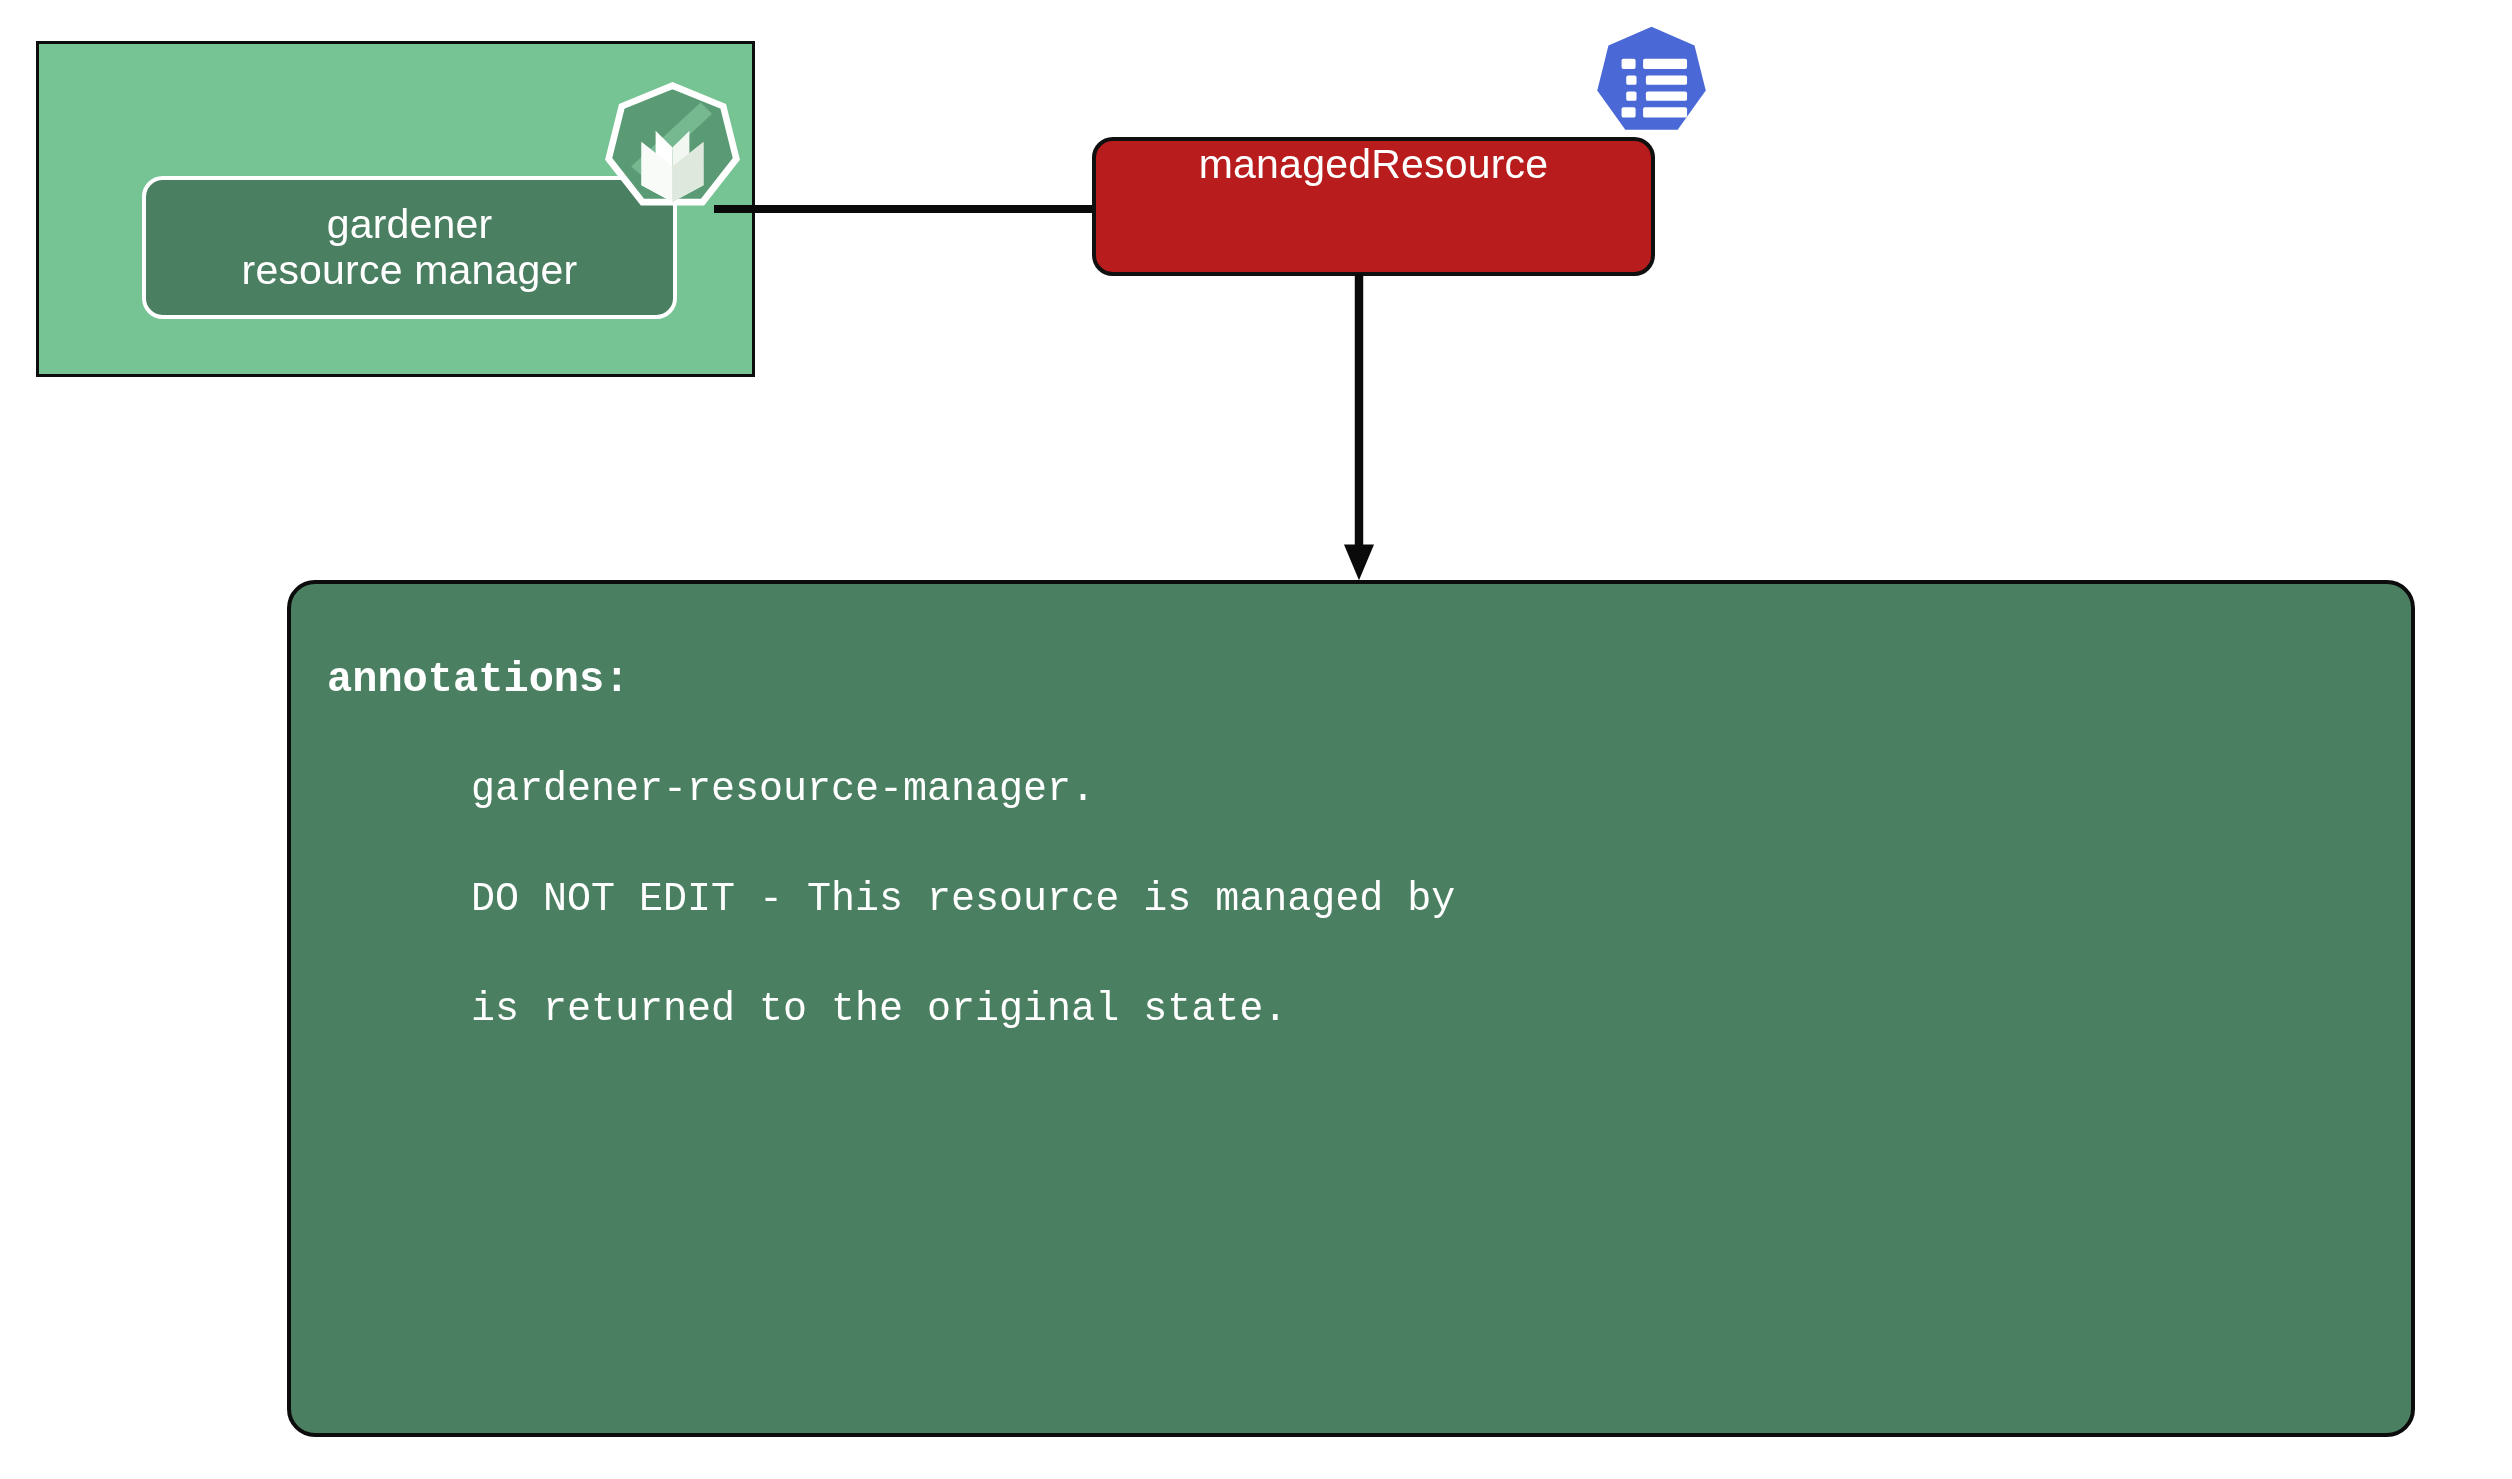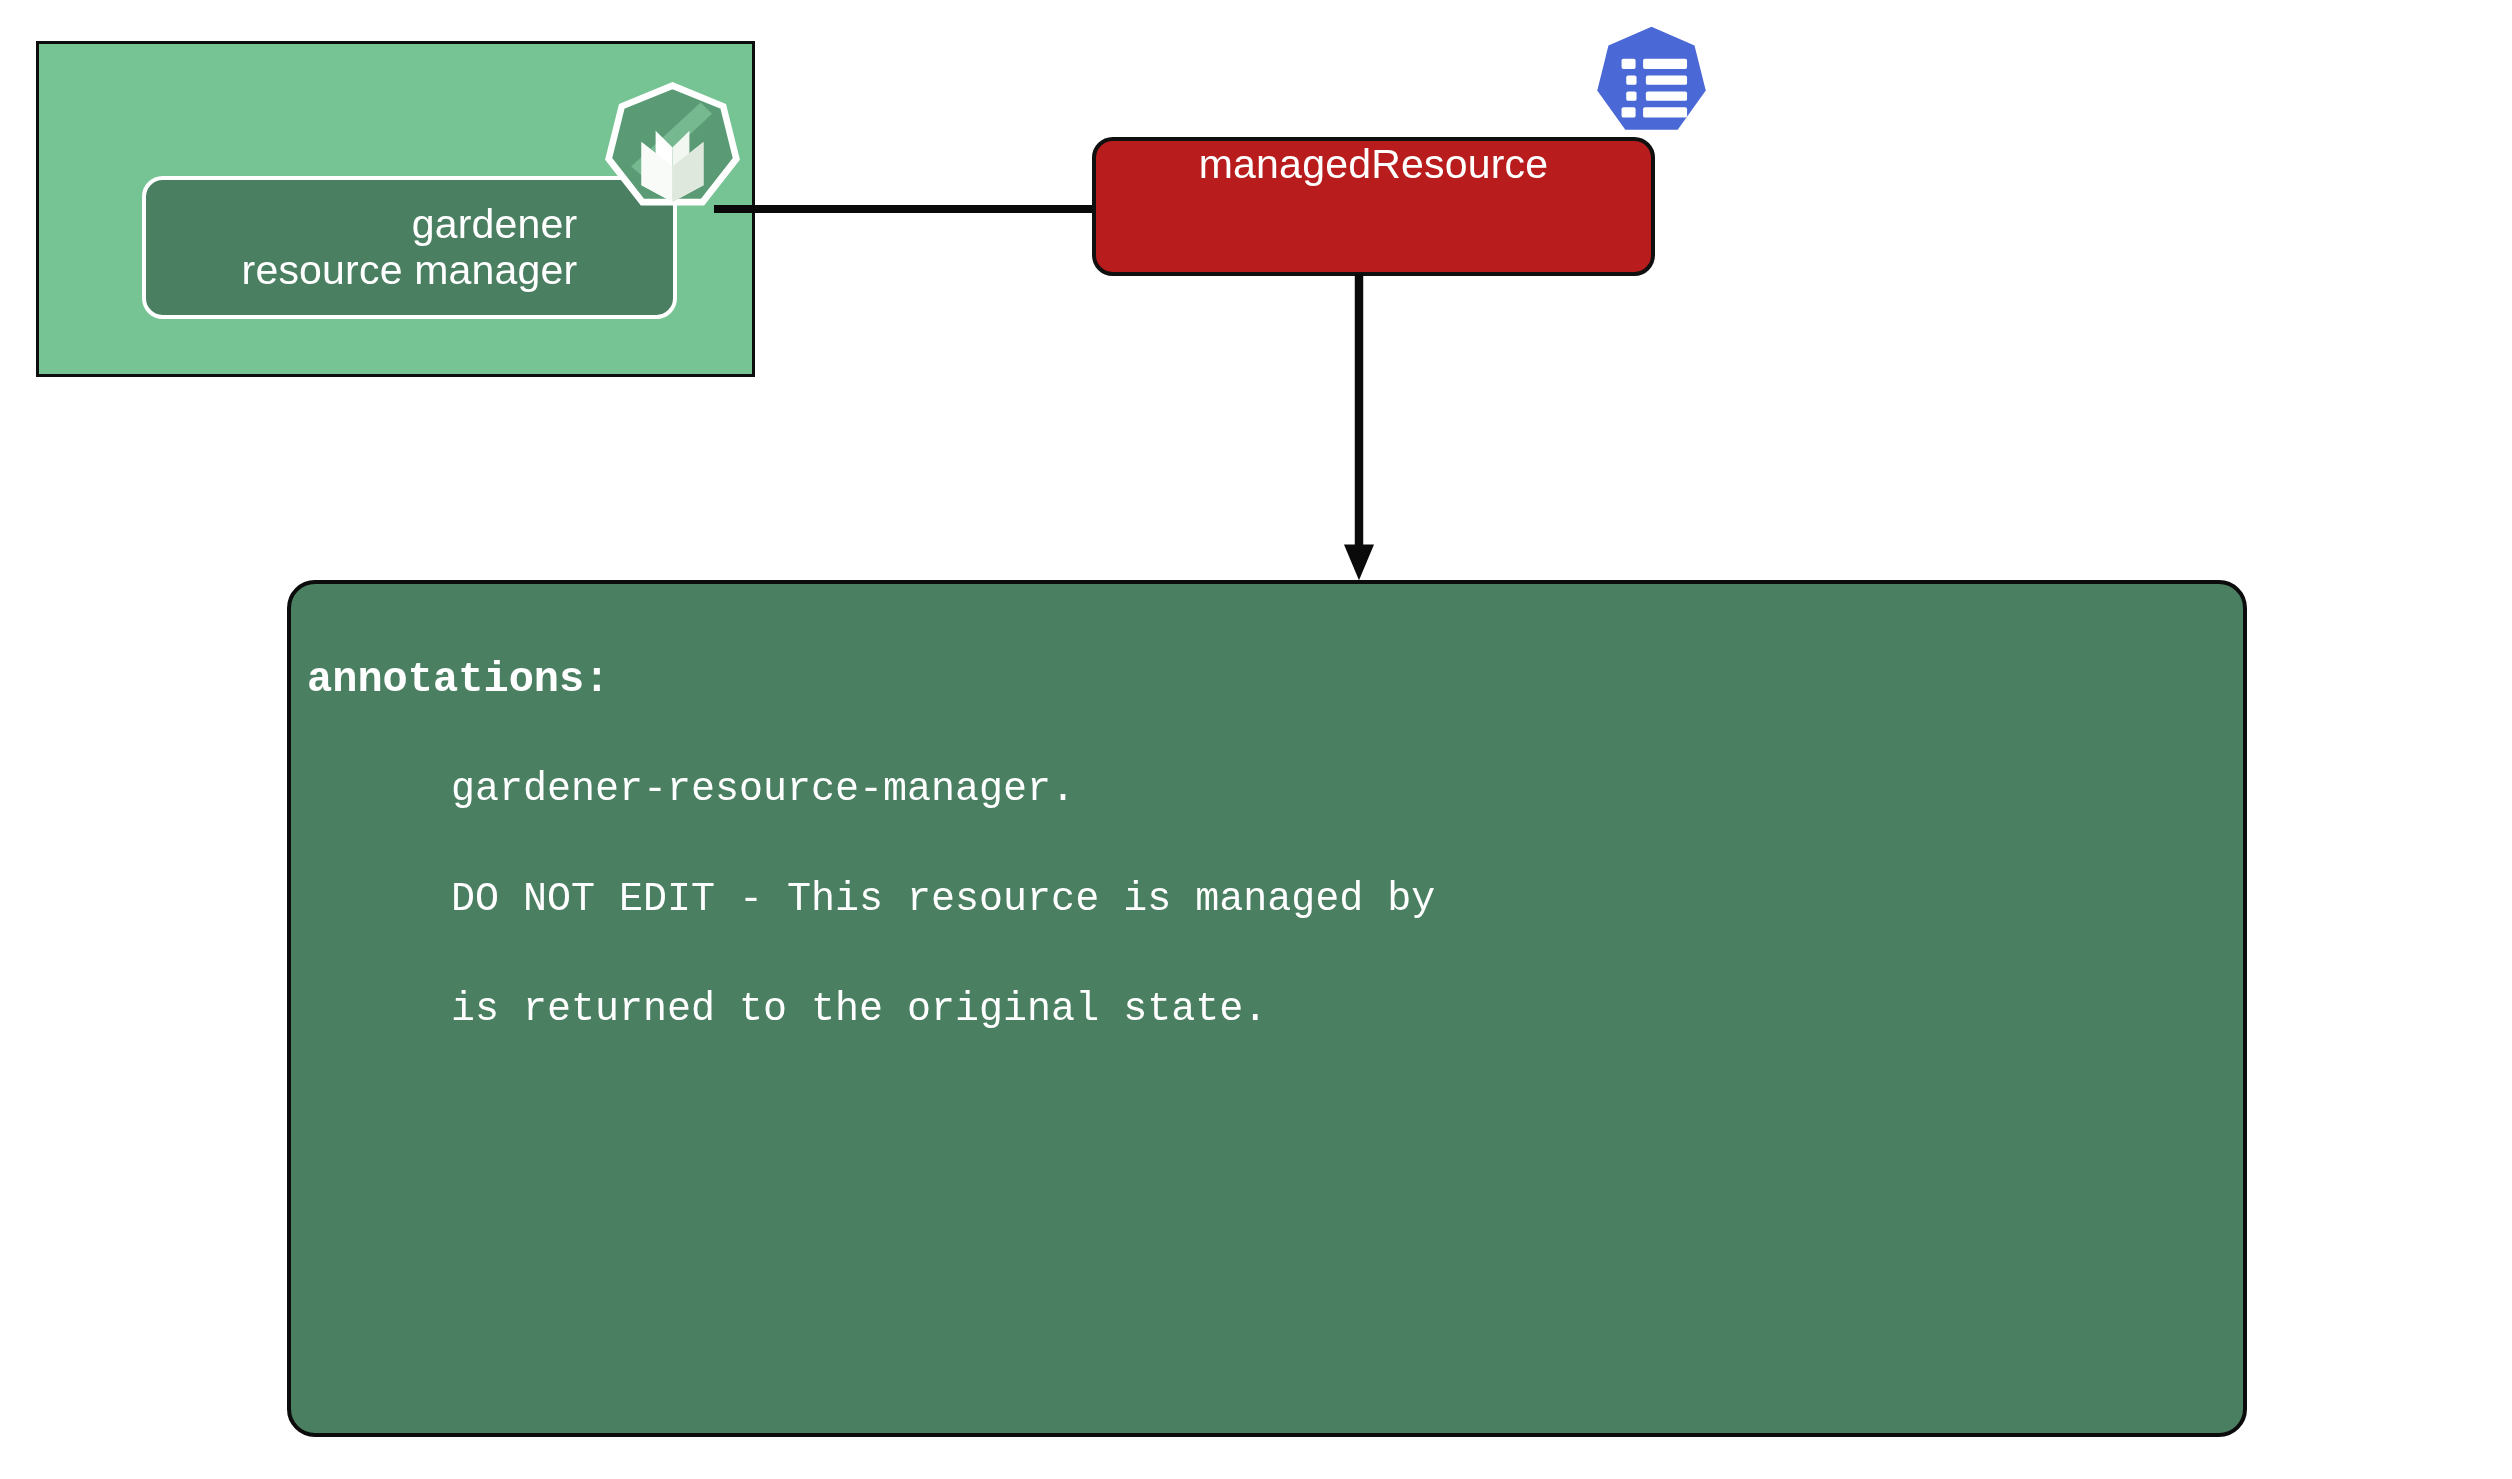--- a/index.html
+++ b/index.html
@@ -51,7 +51,7 @@
     font-family: "Liberation Sans", sans-serif;
     font-size: 41px;
     line-height: 1.12;
-    text-align: right;
+    text-align: center;
     white-space: pre-line;
     letter-spacing: 0.2px;
   }

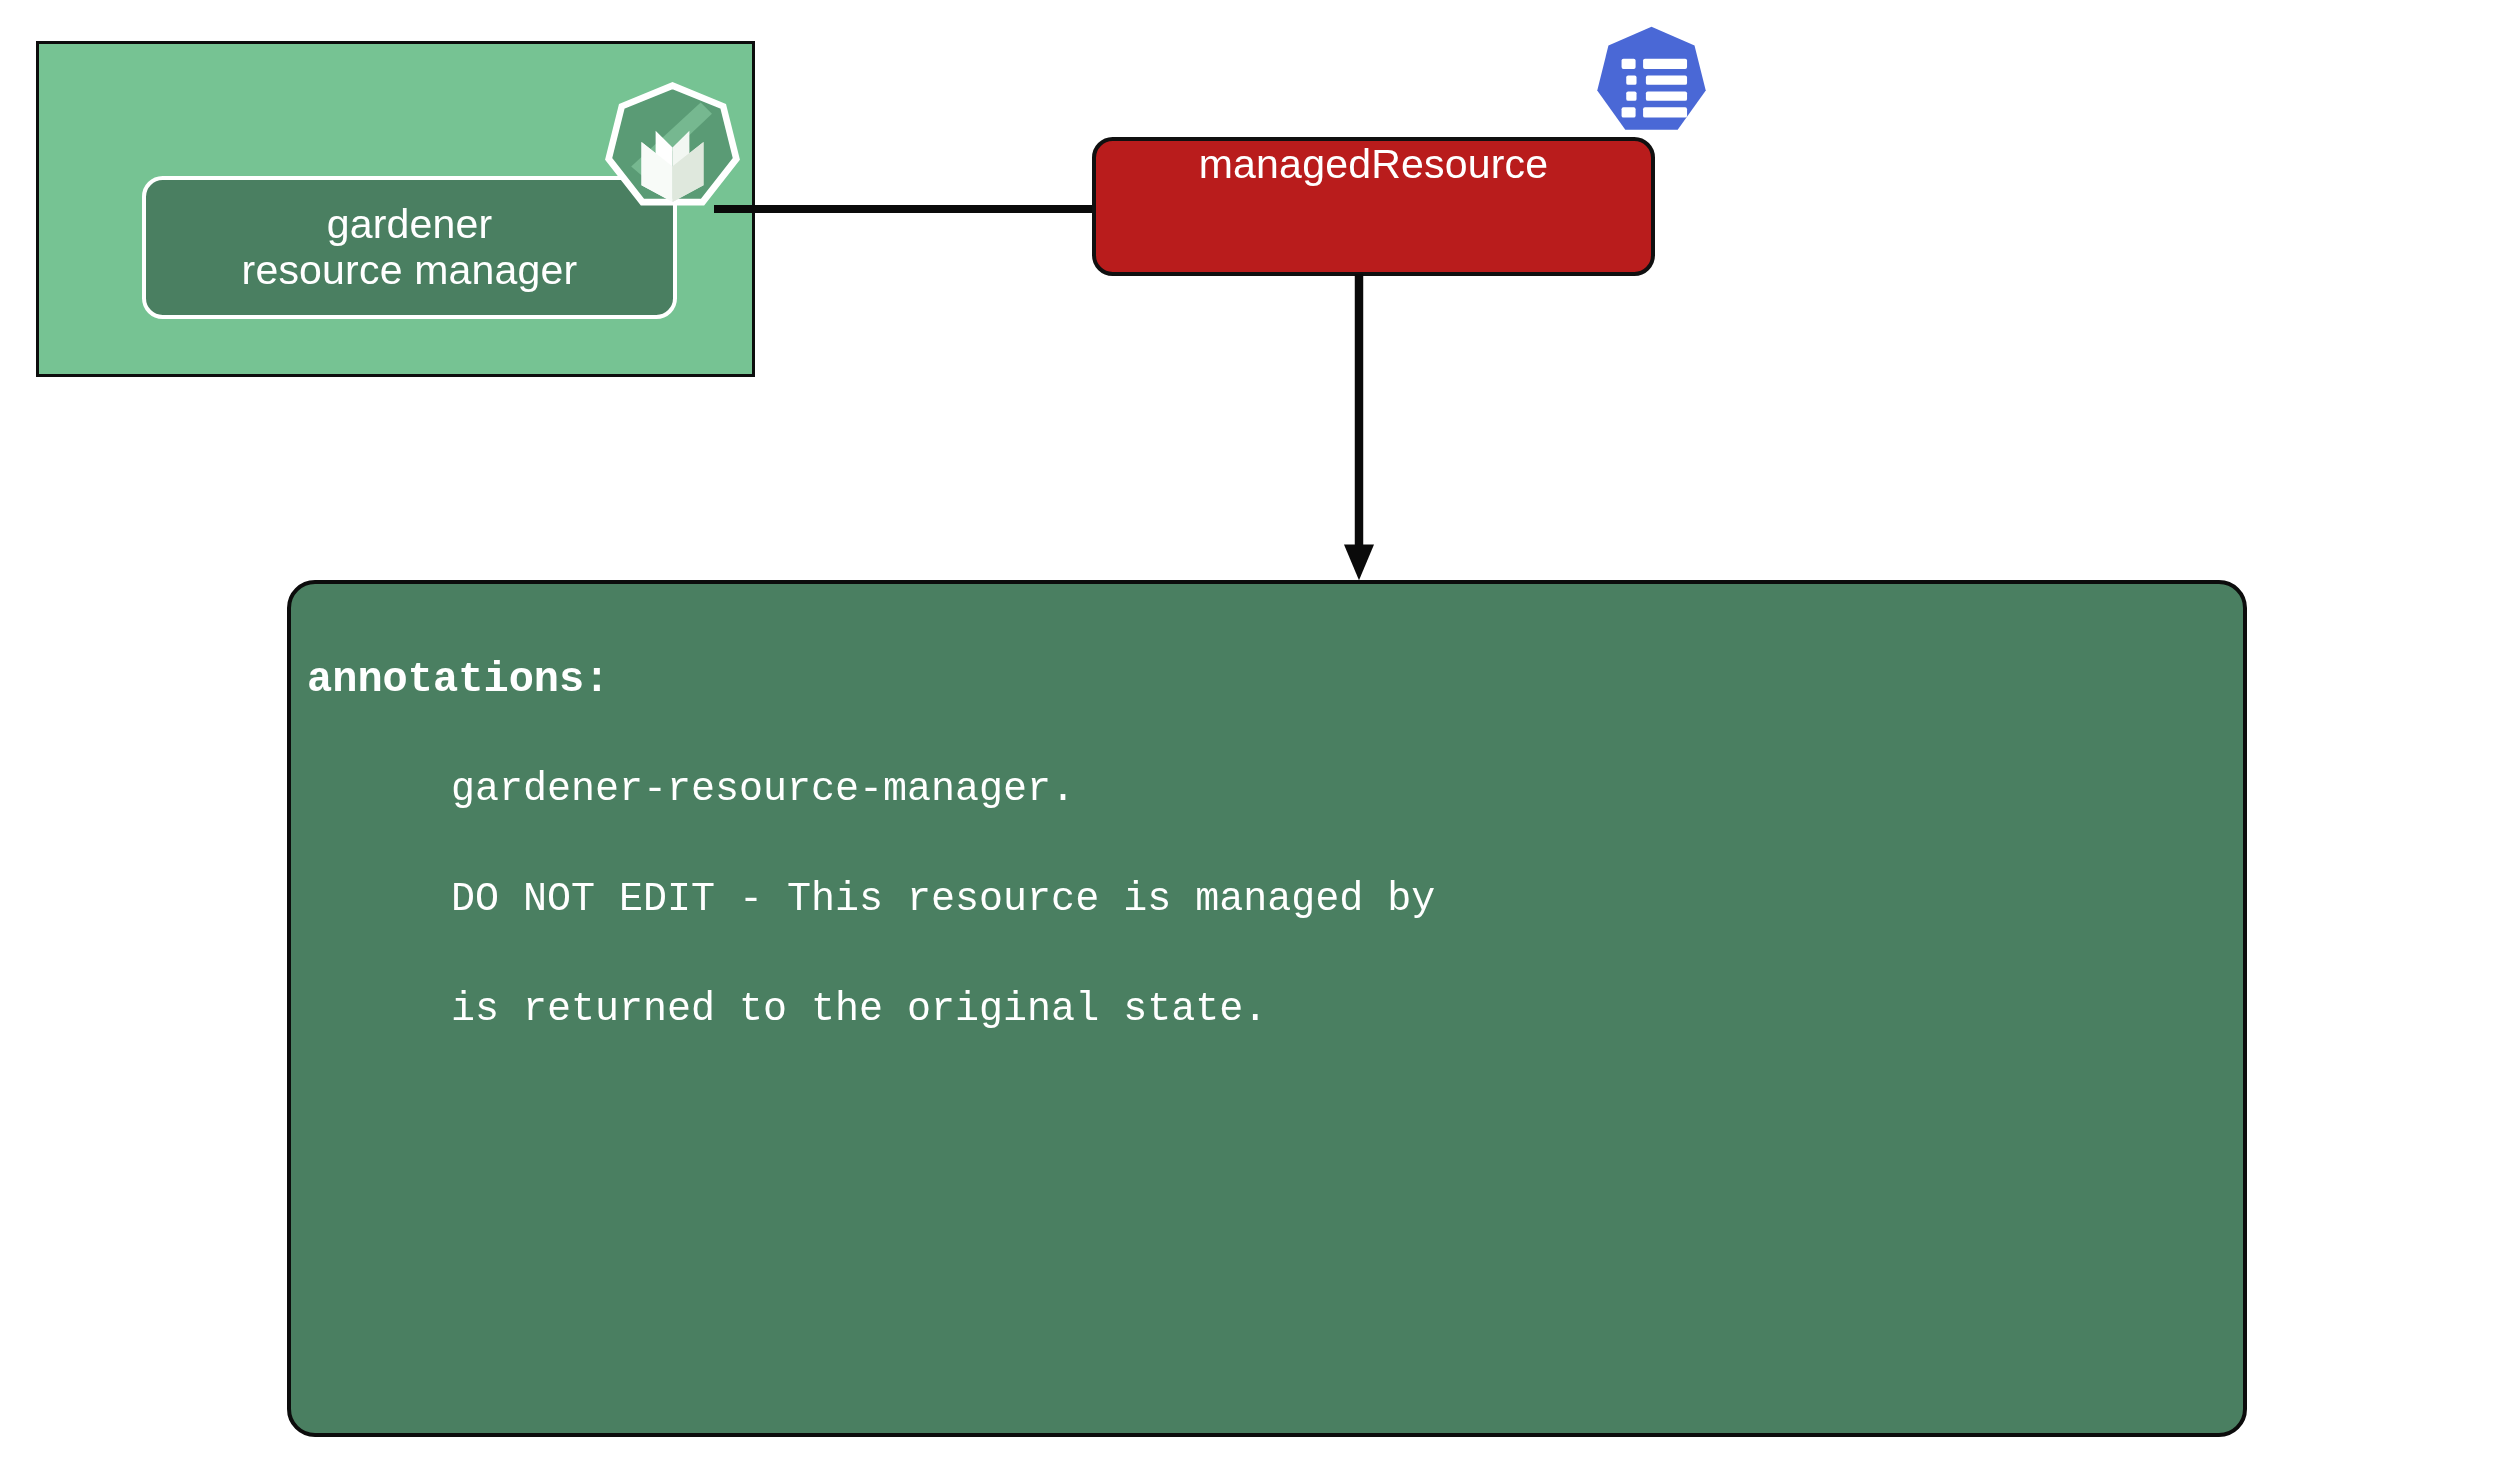--- a/index.html
+++ b/index.html
@@ -120,13 +120,13 @@
     position: absolute;
     left: 287px;
     top: 580px;
-    width: 1960px;
+    width: 2128px;
     height: 857px;
     background: #4a7f61;
     border: 4.7px solid #0c0c0c;
     border-radius: 28px;
     box-sizing: border-box;
-    padding: 41px 53px 38px 16px;
+    padding: 41px 53px 38px 36px;
   }
   .yaml-line {
     color: #ffffff;

